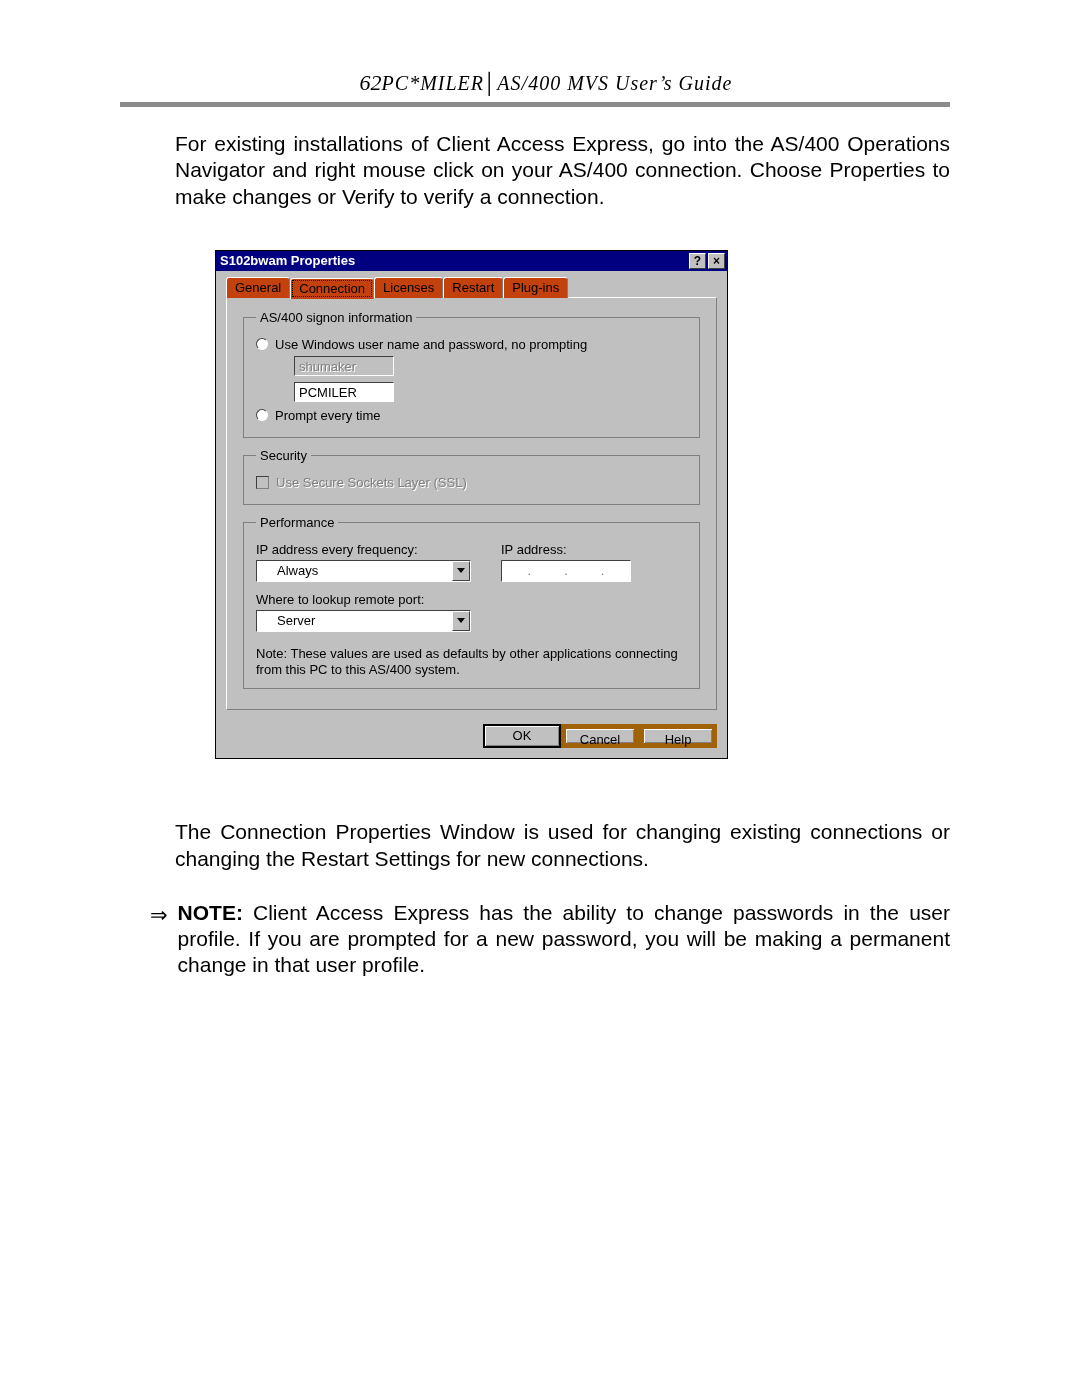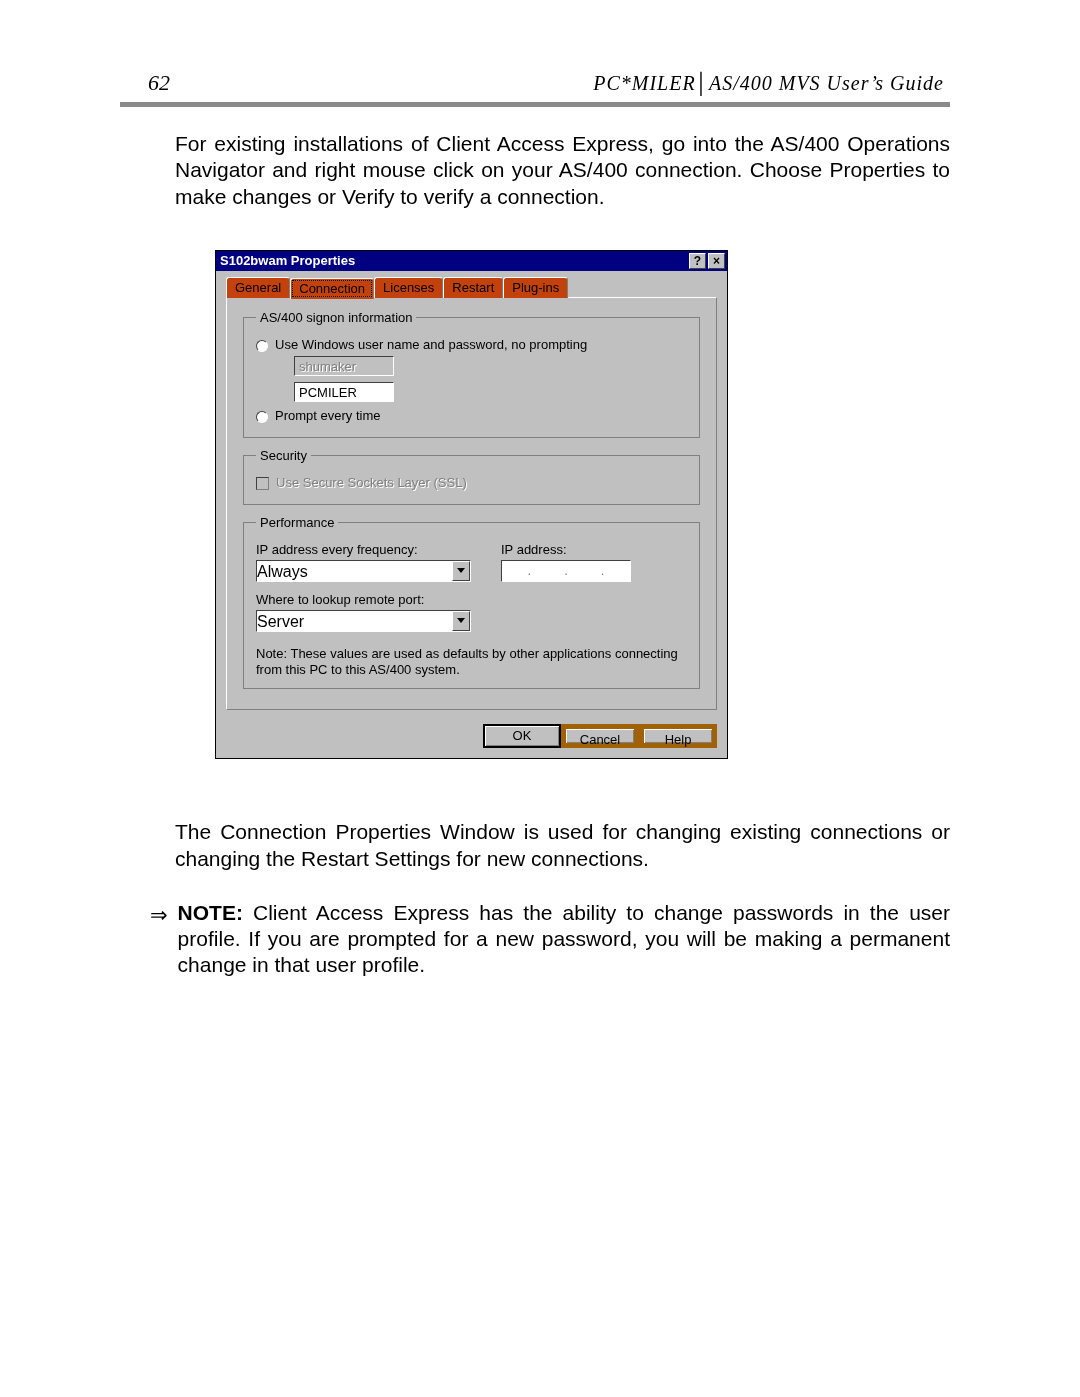--- a/index.html
+++ b/index.html
@@ -20,7 +20,7 @@
   }
   .header {
     display: flex;
-    justify-content: space-between;
+    justify-content: center;
     align-items: baseline;
     font-family: Georgia, 'Times New Roman', serif;
     padding: 0 6px 6px 28px;

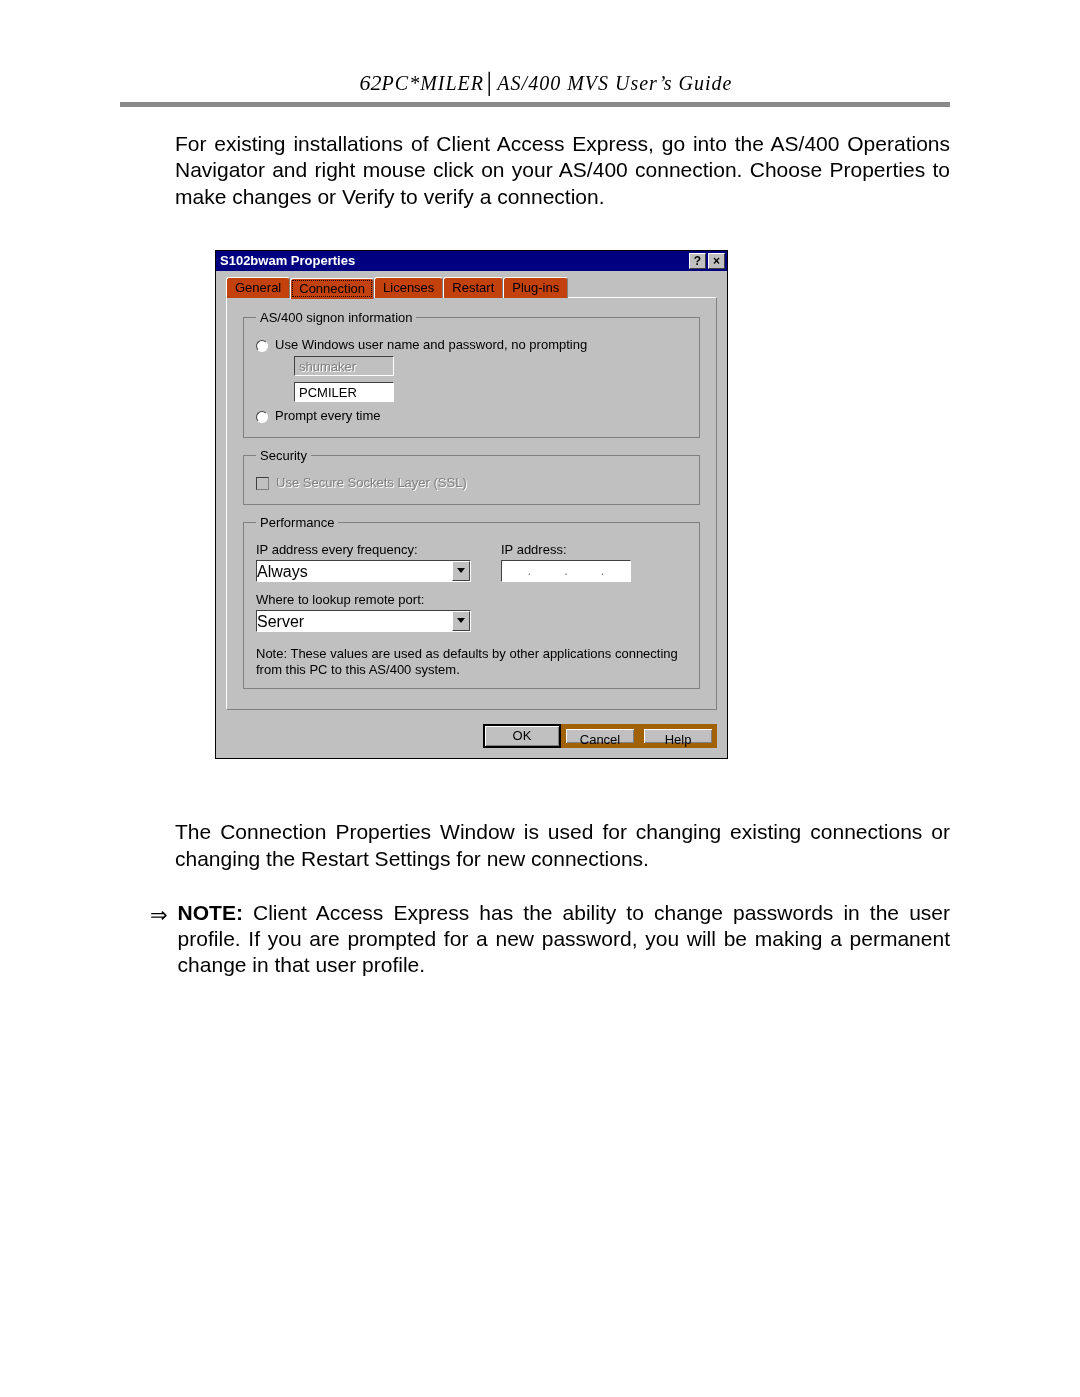--- a/index.html
+++ b/index.html
@@ -143,7 +143,7 @@
   }
   .radio-row, .check-row {
     display: flex;
-    align-items: flex-end;
+    align-items: center;
     gap: 7px;
     margin: 4px 0;
   }

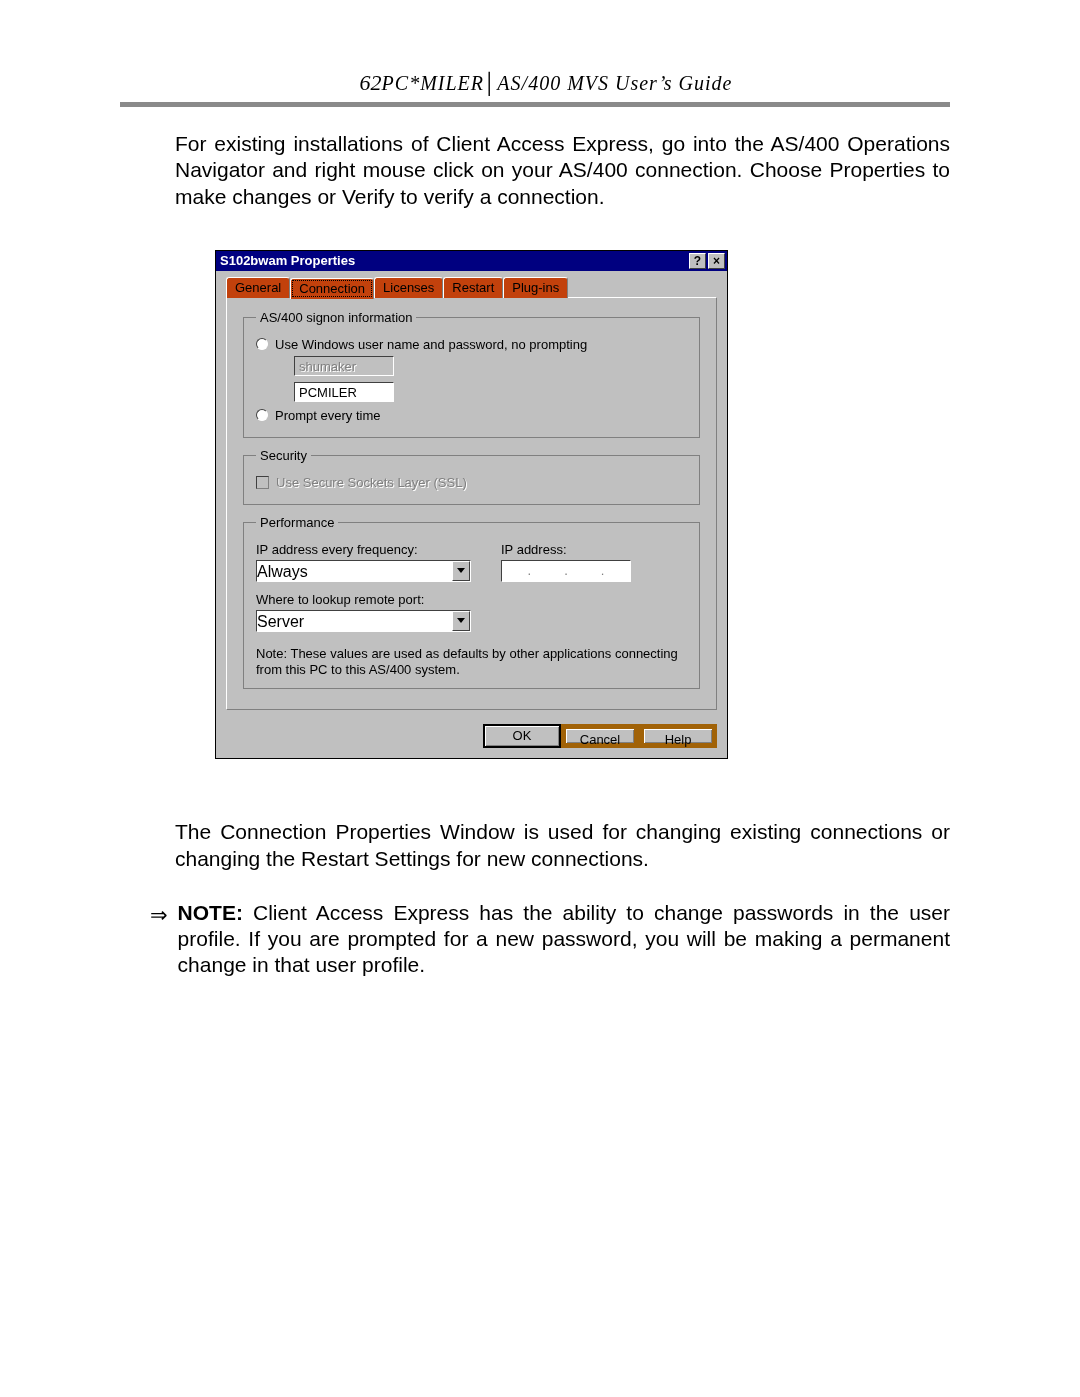--- a/index.html
+++ b/index.html
@@ -210,8 +210,8 @@
   }
   .combo .combo-text {
     flex: 1;
-    padding: 2px 0;
-    font-size: 16px;
+    padding: 2px 20px;
+    font-size: 13px;
     white-space: nowrap;
   }
   .combo .combo-btn {

